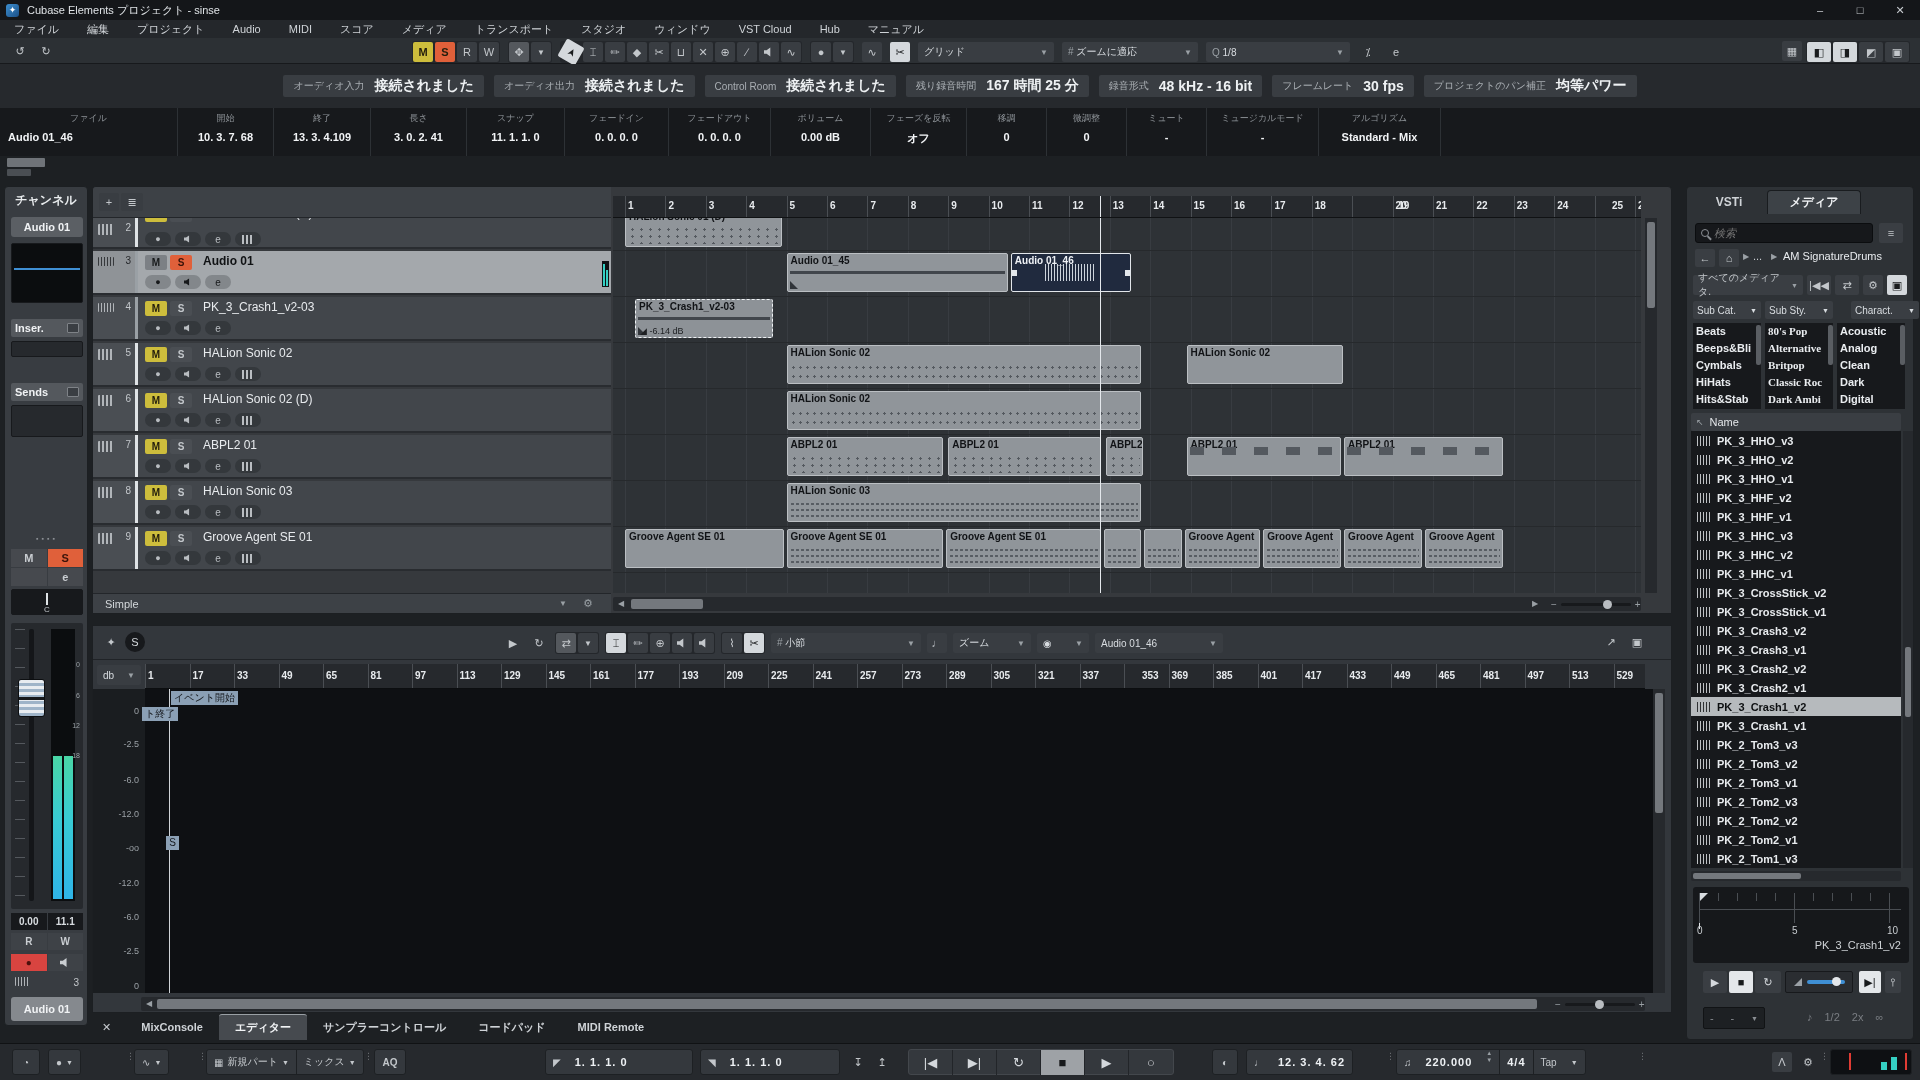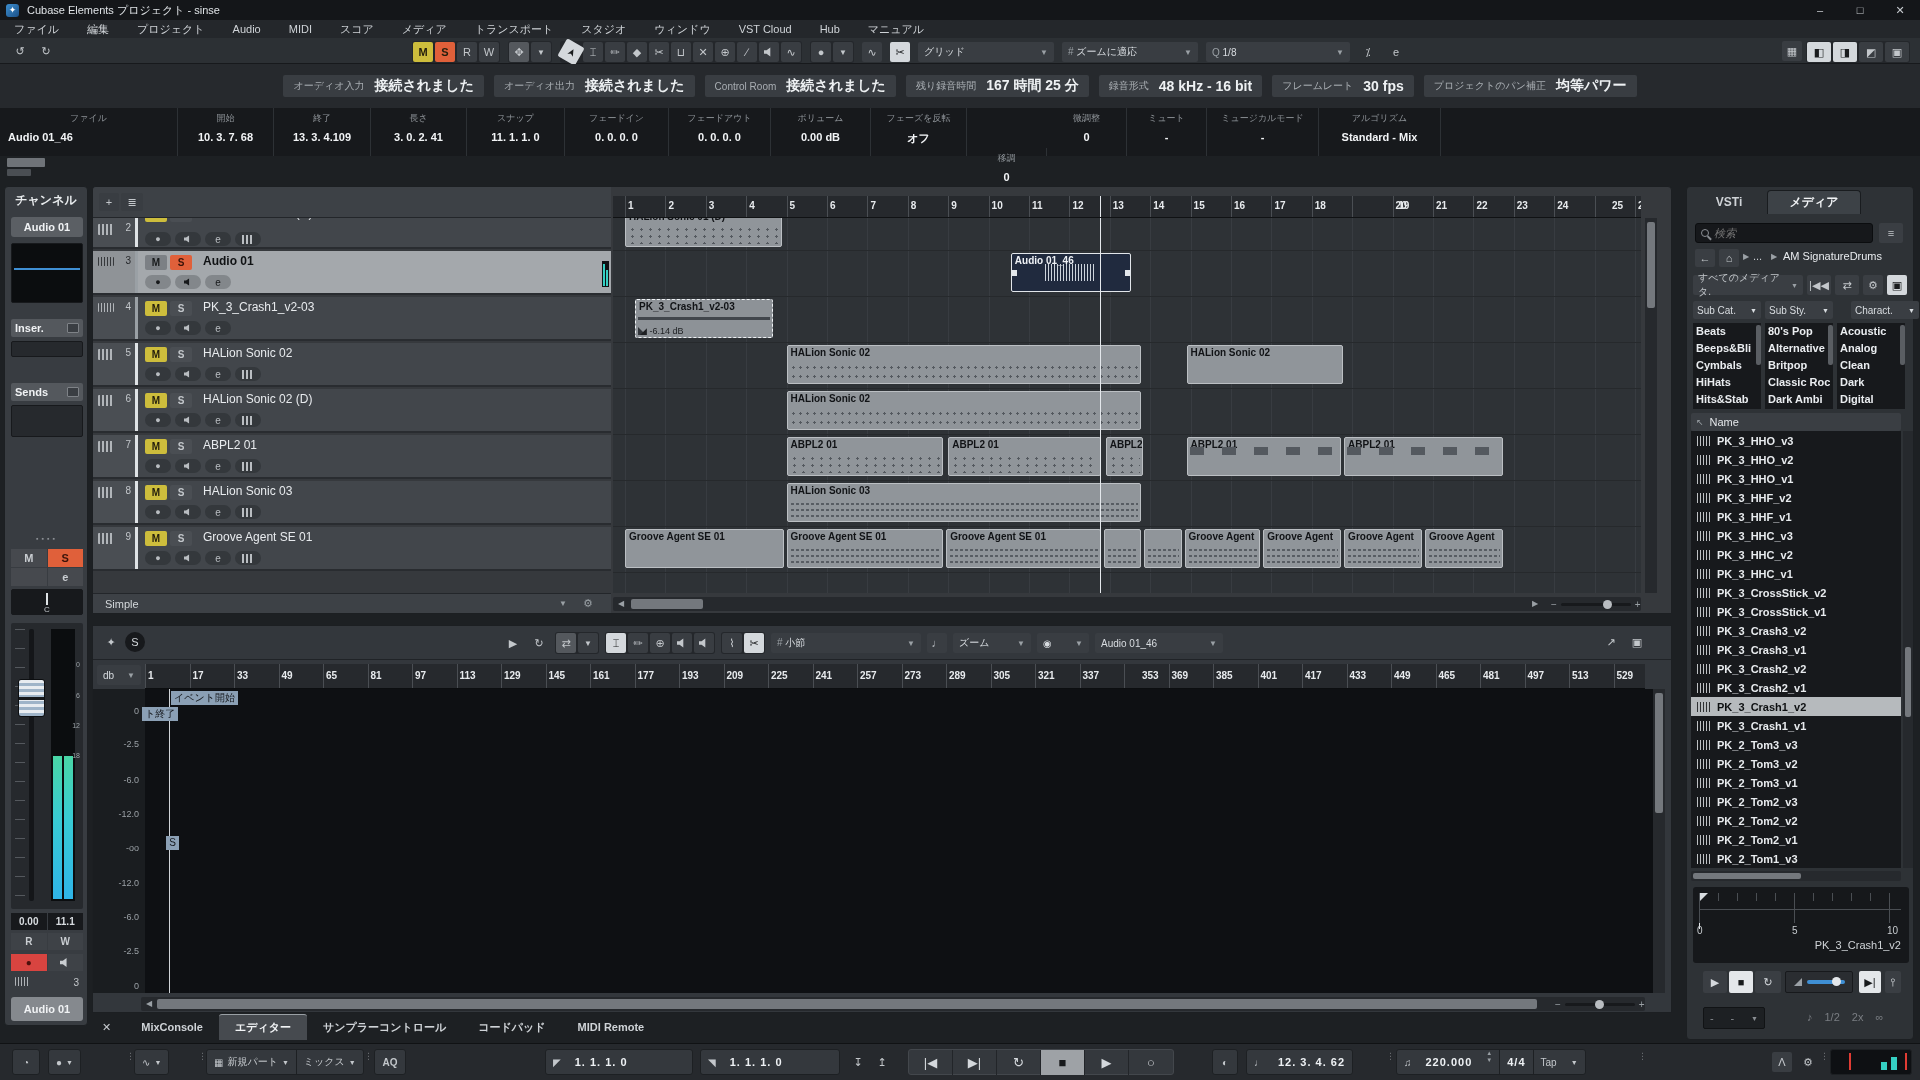--- a/index.html
+++ b/index.html
@@ -298,7 +298,7 @@
       <div class="l">フェーズを反転</div>
       <div class="v">オフ</div>
     </div>
-    <div class="ifield" style="width: 80px; margin-top: 40px;">
+    <div class="ifield" style="width: 80px;">
       <div class="l">移調</div>
       <div class="v">0</div>
     </div>

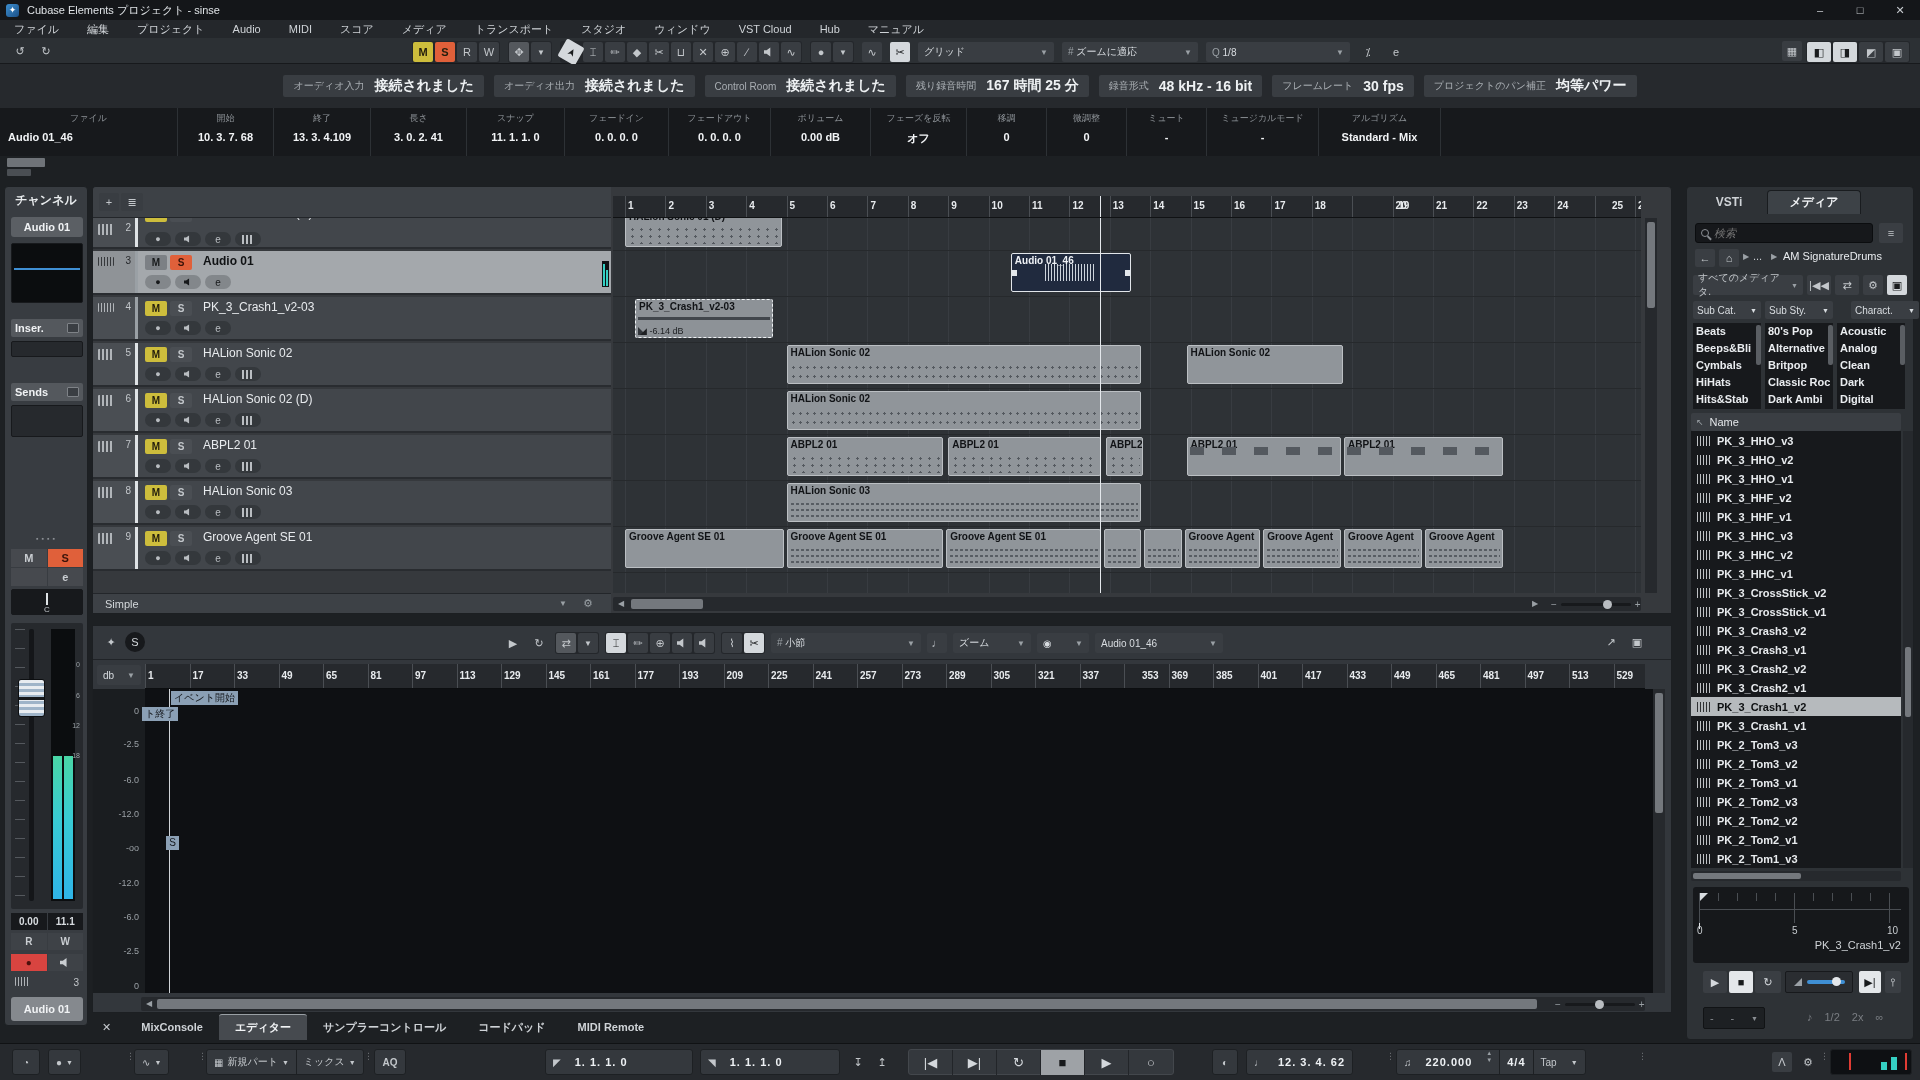--- a/index.html
+++ b/index.html
@@ -607,6 +607,11 @@
         <div class="t">HALion Sonic 01 (D)</div>
         <div class="pat pat-dots"></div>
       </div>
+      <div class="ev" style="left: 173.6px; width: 221.2px; top: 35px; height: 39px;">
+        <div class="t">Audio 01_45</div>
+        <div class="pat pat-wave"></div>
+        <div class="fadetri"></div>
+      </div>
       <div class="ev sel-ev" style="left: 397.82px; width: 120.2px; top: 35px; height: 39px;">
         <div class="t">Audio 01_46</div>
         <div class="pat pat-selwave"></div>

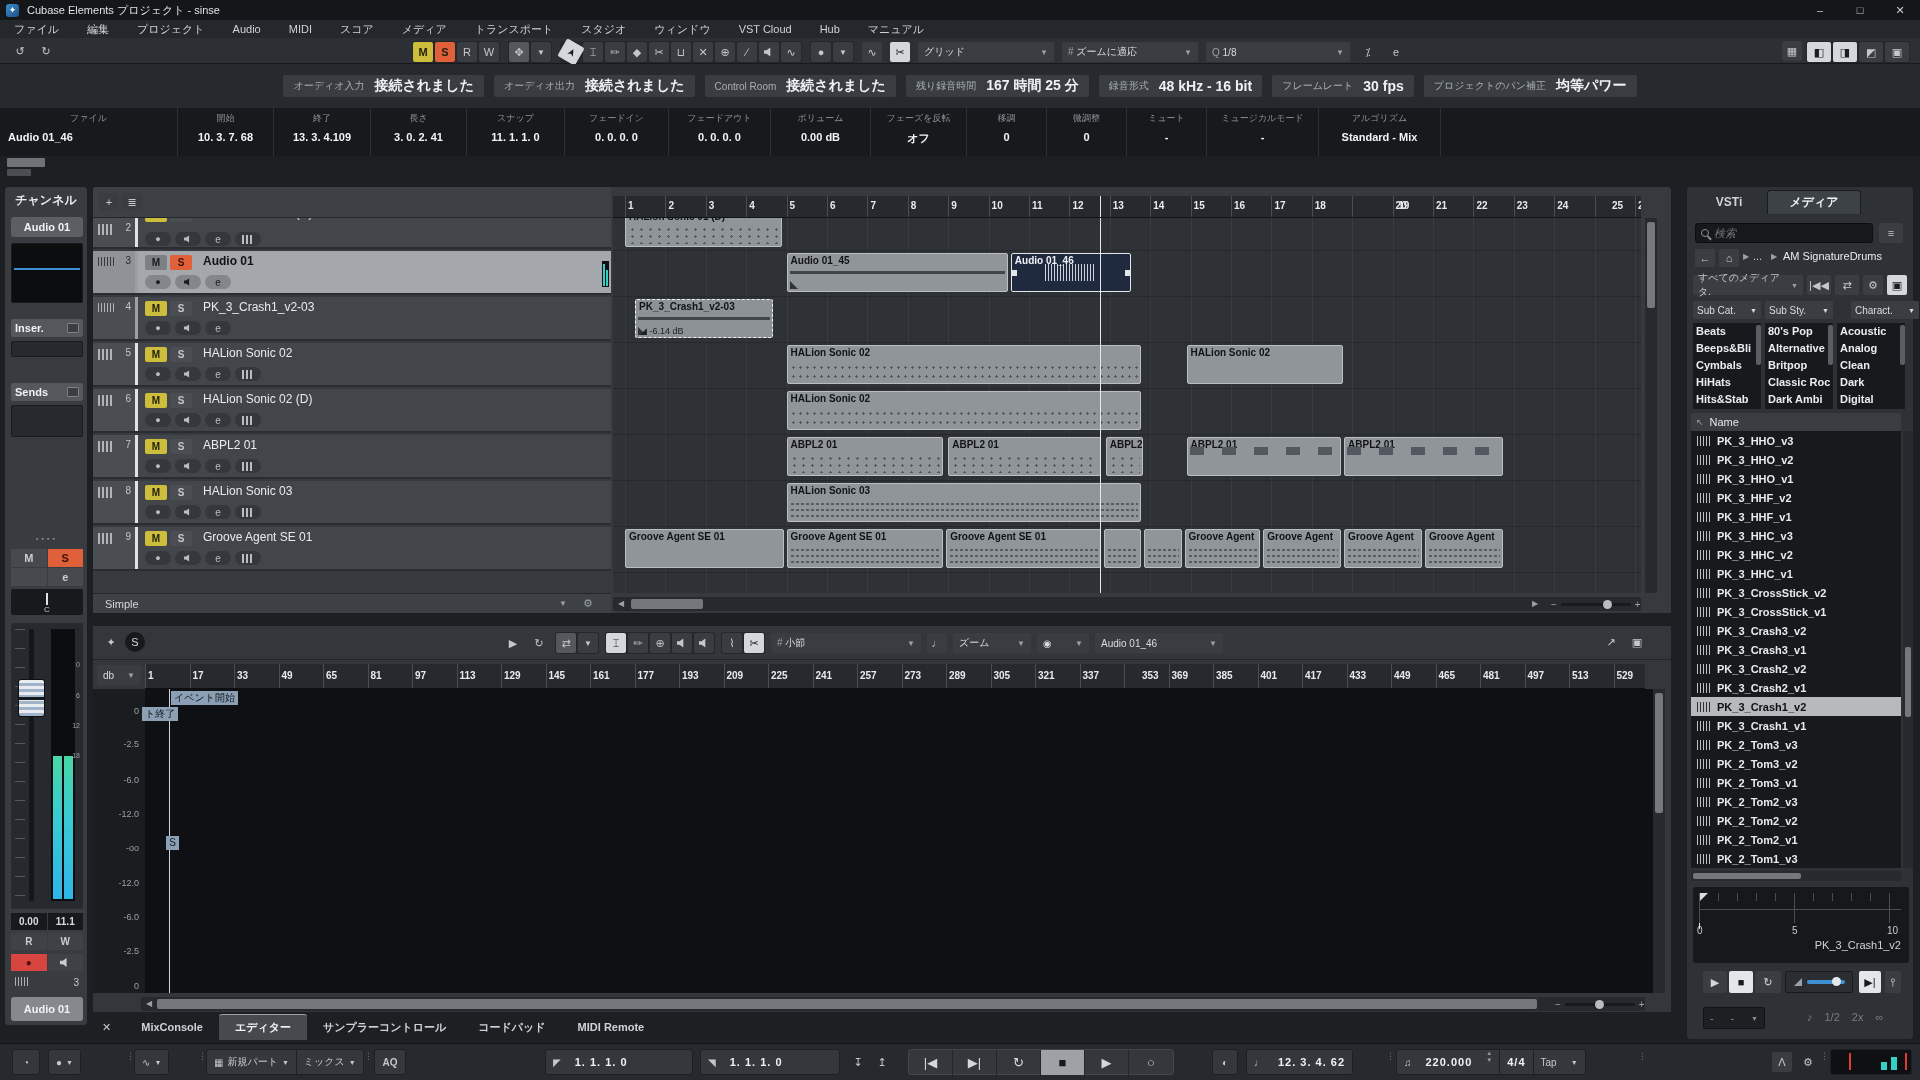--- a/index.html
+++ b/index.html
@@ -990,7 +990,7 @@
         <span>Sub Sty.</span>
         <span class="car" style="font-size: 7px;">▼</span>
       </div>
-      <div class="fcol" style="left: 78px;">
+      <div class="fcol" style="left: 78px; font-family: Liberation Serif, serif;">
         <div class="it">80's Pop</div>
         <div class="it">Alternative</div>
         <div class="it">Britpop</div>

